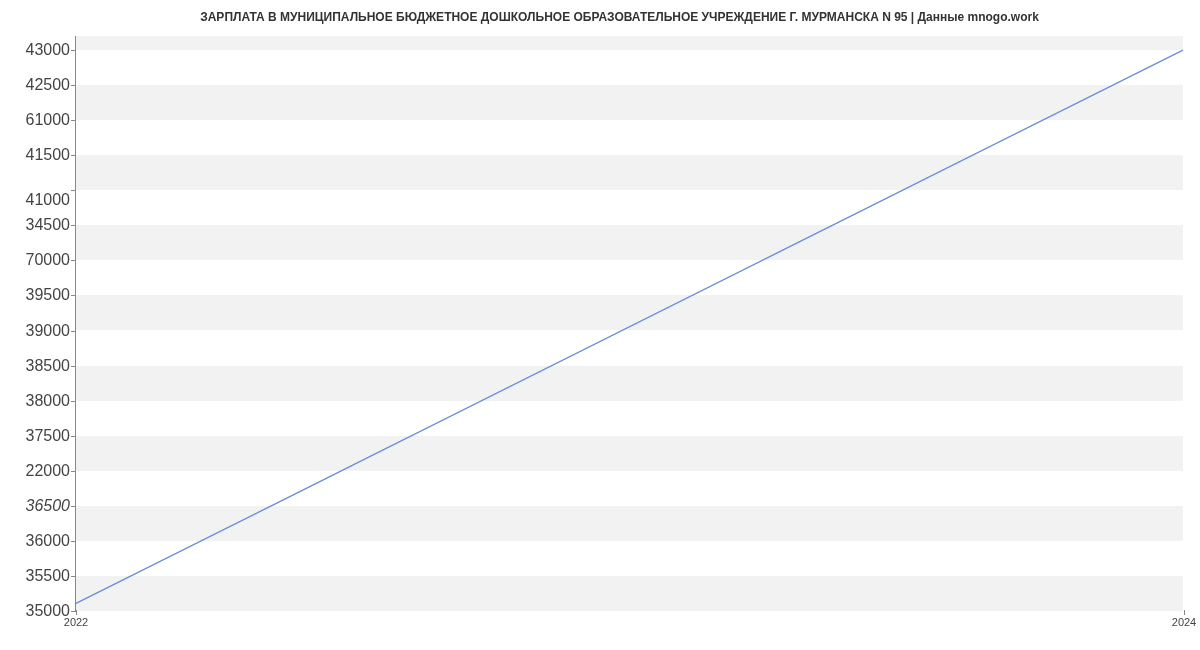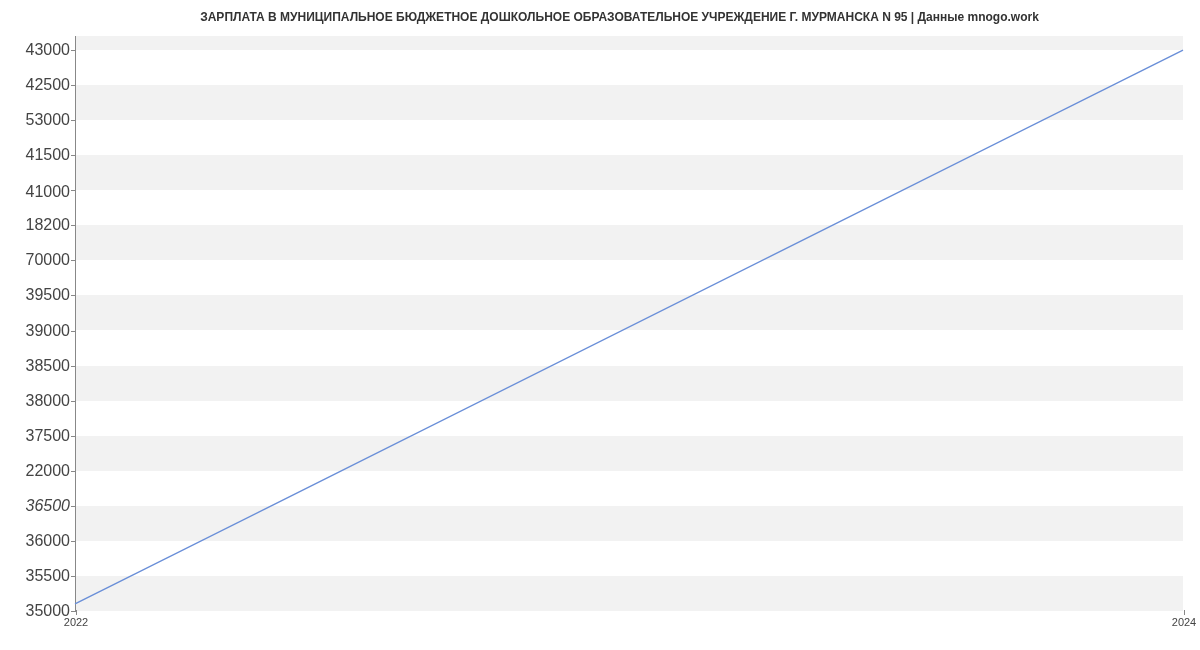--- a/index.html
+++ b/index.html
@@ -130,7 +130,7 @@
       <div class="y-tick-mark" style="top: 154.268px;"></div>
       <div class="y-tick-label" style="top: 119.207px;">41500</div>
       <div class="y-tick-mark" style="top: 119.207px;"></div>
-      <div class="y-tick-label" style="top: 84.1463px;">53000</div>
+      <div class="y-tick-label" style="top: 84.1463px;">61000</div>
       <div class="y-tick-mark" style="top: 84.1463px;"></div>
       <div class="y-tick-label" style="top: 49.0854px;">42500</div>
       <div class="y-tick-mark" style="top: 49.0854px;"></div>

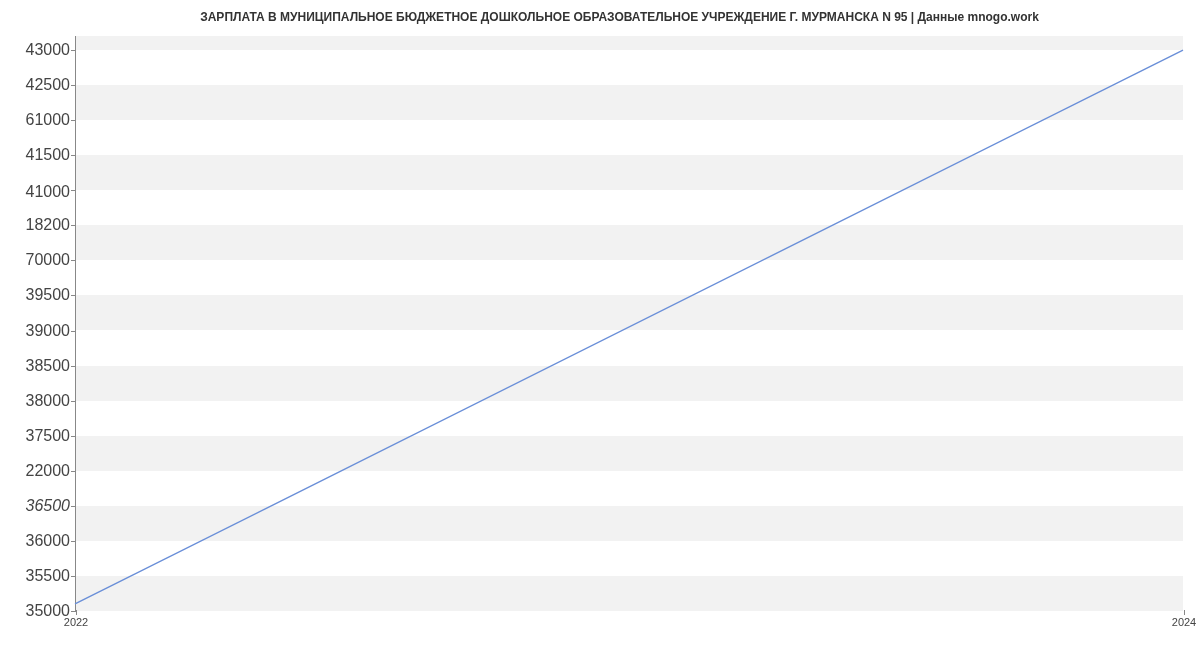--- a/index.html
+++ b/index.html
@@ -126,7 +126,7 @@
       <div class="y-tick-mark" style="top: 224.39px;"></div>
       <div class="y-tick-label" style="top: 189.329px;">18200</div>
       <div class="y-tick-mark" style="top: 189.329px;"></div>
-      <div class="y-tick-label" style="top: 156px; text-align: right;">41000</div>
+      <div class="y-tick-label" style="top: 164px; text-align: right;">41000</div>
       <div class="y-tick-mark" style="top: 154.268px;"></div>
       <div class="y-tick-label" style="top: 119.207px;">41500</div>
       <div class="y-tick-mark" style="top: 119.207px;"></div>

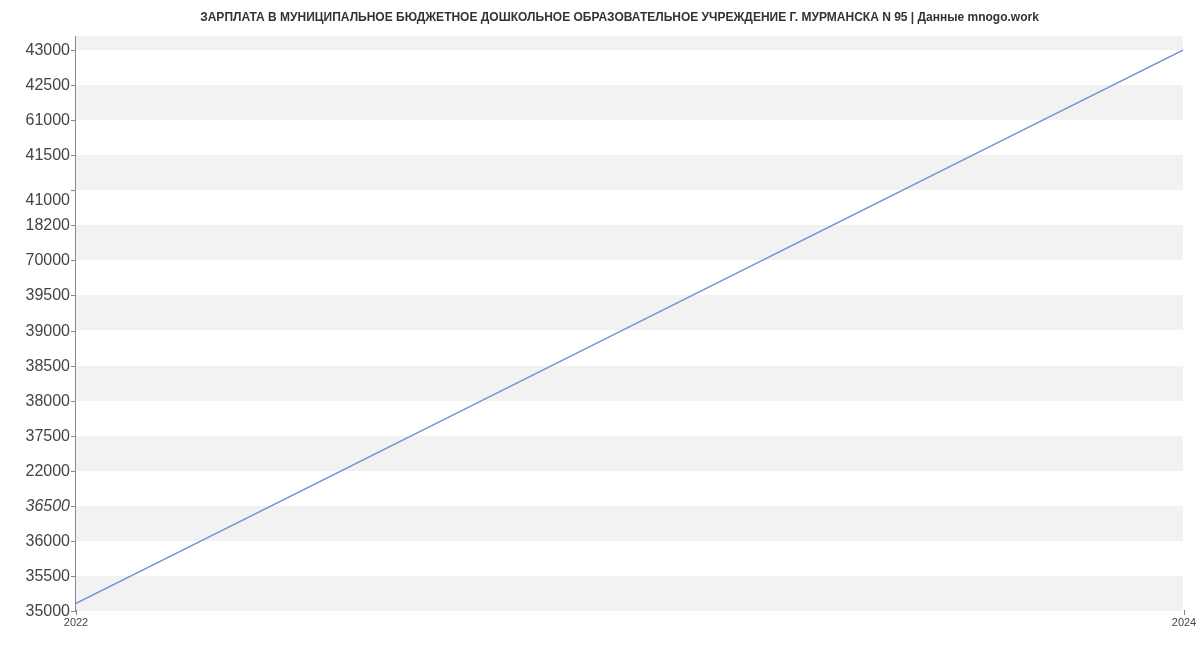--- a/index.html
+++ b/index.html
@@ -124,7 +124,7 @@
       <div class="y-tick-mark" style="top: 259.451px;"></div>
       <div class="y-tick-label" style="top: 224.39px;">70000</div>
       <div class="y-tick-mark" style="top: 224.39px;"></div>
-      <div class="y-tick-label" style="top: 189.329px;">18200</div>
+      <div class="y-tick-label" style="top: 189.329px;">34500</div>
       <div class="y-tick-mark" style="top: 189.329px;"></div>
       <div class="y-tick-label" style="top: 164px; text-align: right;">41000</div>
       <div class="y-tick-mark" style="top: 154.268px;"></div>

